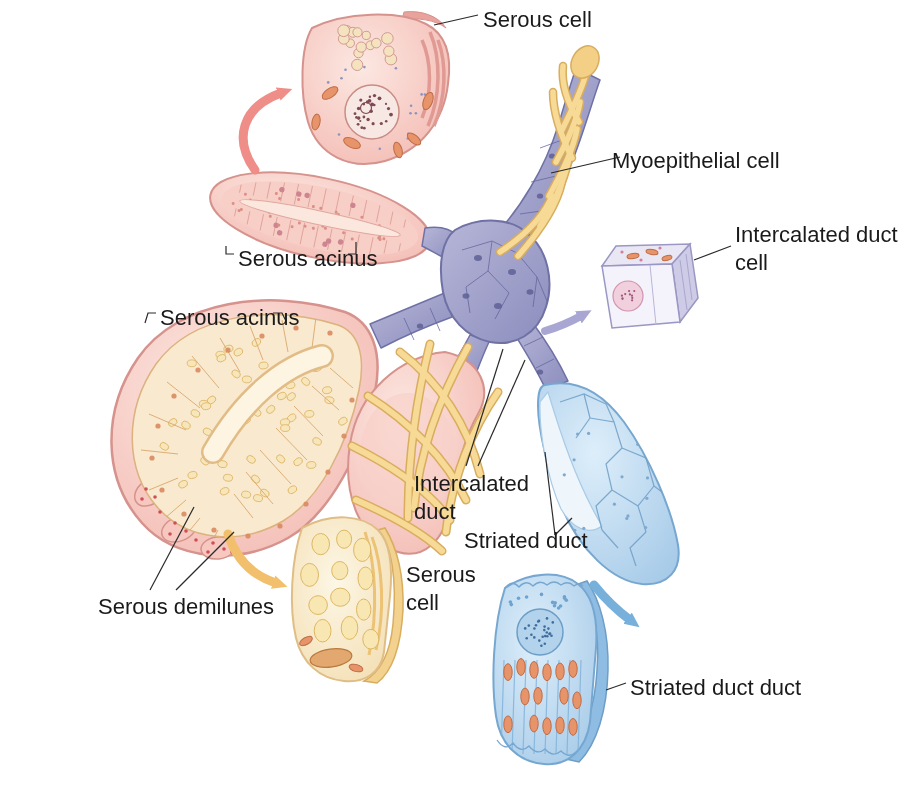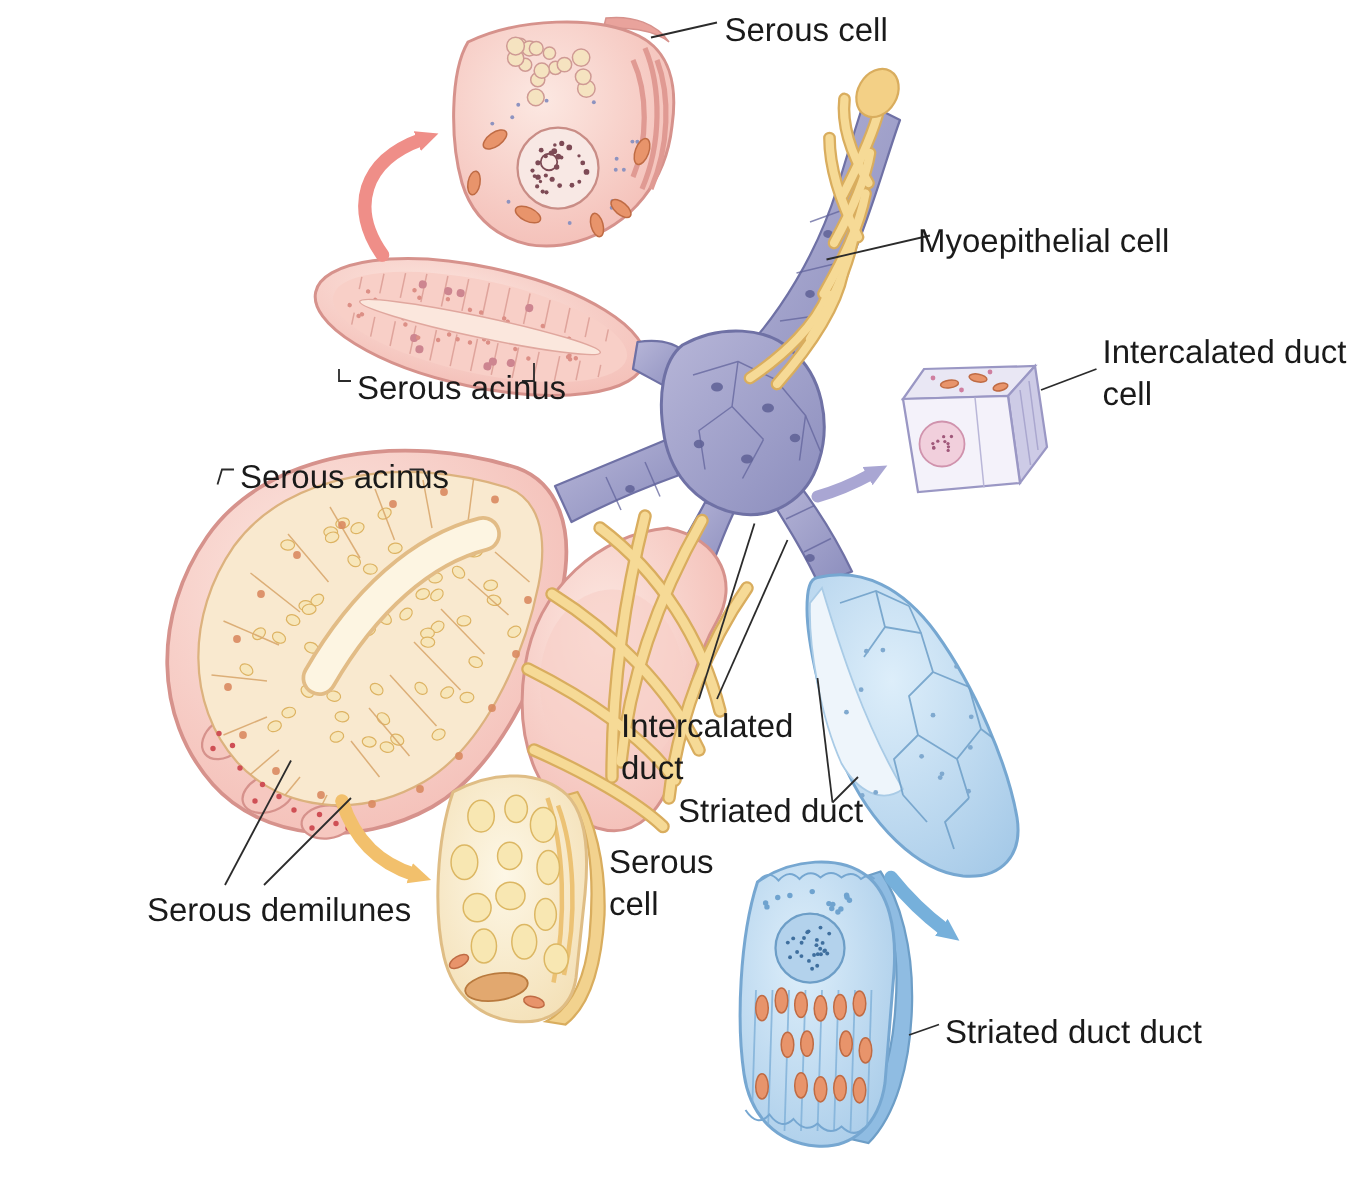--- a/index.html
+++ b/index.html
@@ -649,7 +649,7 @@
   <div class="label" style="left:160px;top:304px">Serous acinus</div>
   <div class="label" style="left:414px;top:470px">Intercalated
 duct</div>
-  <div class="label" style="left:452px;top:527px">Striated duct</div>
+  <div class="label" style="left:464px;top:527px">Striated duct</div>
   <div class="label" style="left:98px;top:593px">Serous demilunes</div>
   <div class="label" style="left:406px;top:561px">Serous
 cell</div>

